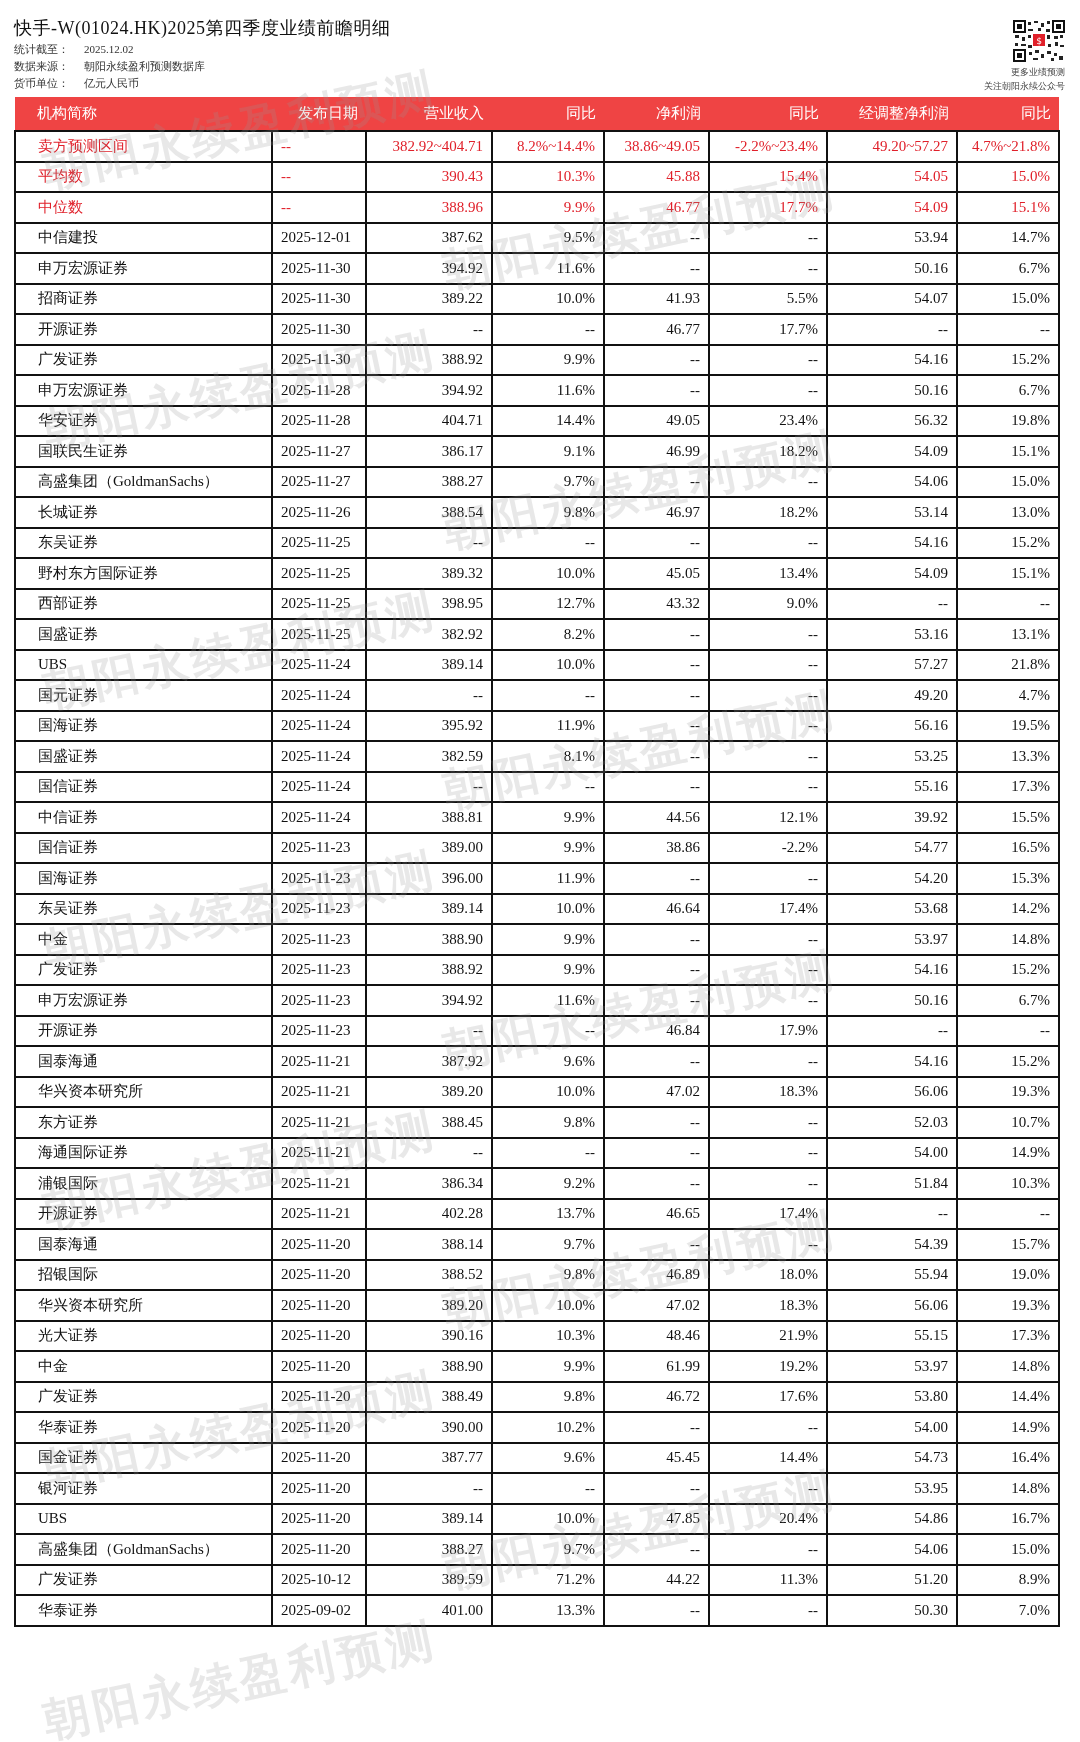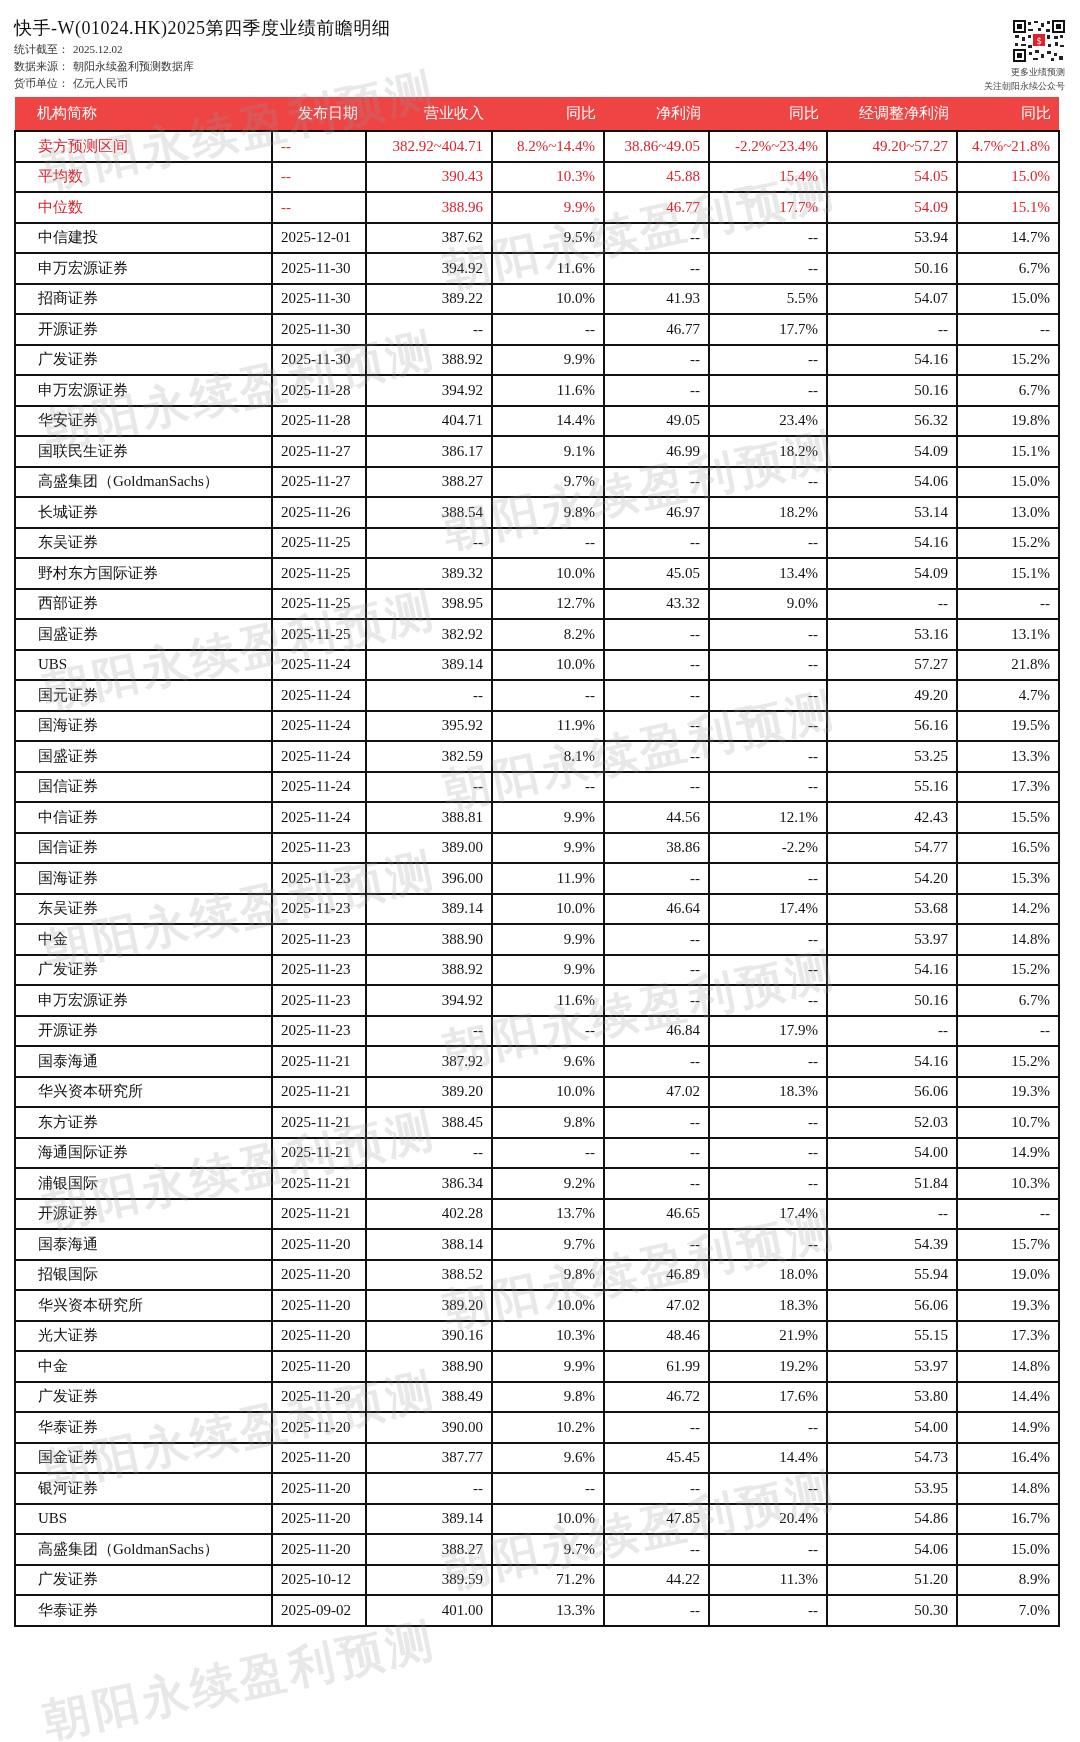--- a/index.html
+++ b/index.html
@@ -7,7 +7,7 @@
          font-family:"Liberation Serif","DejaVu Serif",serif; color:#111; }
   .title { position:absolute; left:14px; top:16px; font-size:18px; color:#111; letter-spacing:0.5px; white-space:nowrap; }
   .meta { position:absolute; left:14px; font-size:11px; color:#333; white-space:nowrap; }
-  .meta .k { margin-right:4px; }
+  .meta .k { margin-right:15px; }
   .qr { position:absolute; left:1013px; top:20px; width:52px; height:42px; }
   .qr-cap { position:absolute; right:15px; font-size:9px; color:#444; white-space:nowrap; }
   table.grid { position:absolute; left:14px; top:97px; width:1044px; border-collapse:collapse; table-layout:fixed; }

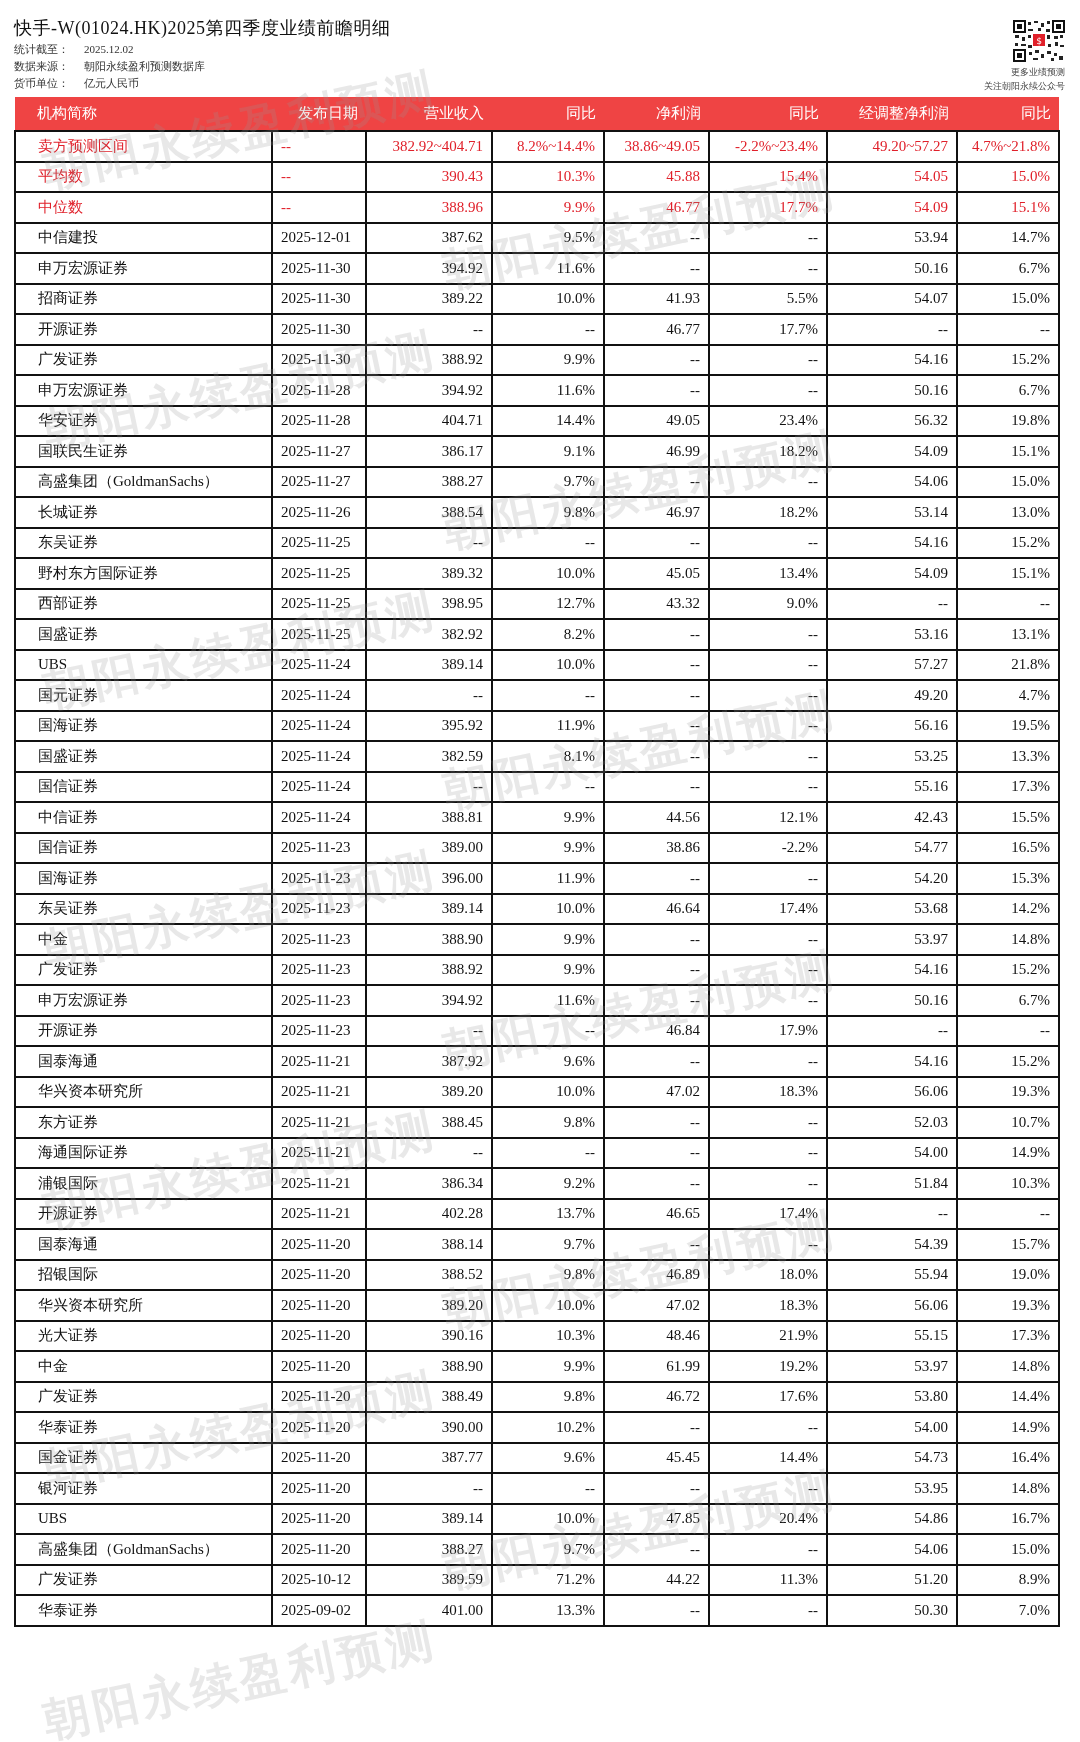--- a/index.html
+++ b/index.html
@@ -326,7 +326,7 @@
         <td class="r">9.9%</td>
         <td class="r">44.56</td>
         <td class="r">12.1%</td>
-        <td class="r">42.43</td>
+        <td class="r">39.92</td>
         <td class="r">15.5%</td>
       </tr>
       <tr>

